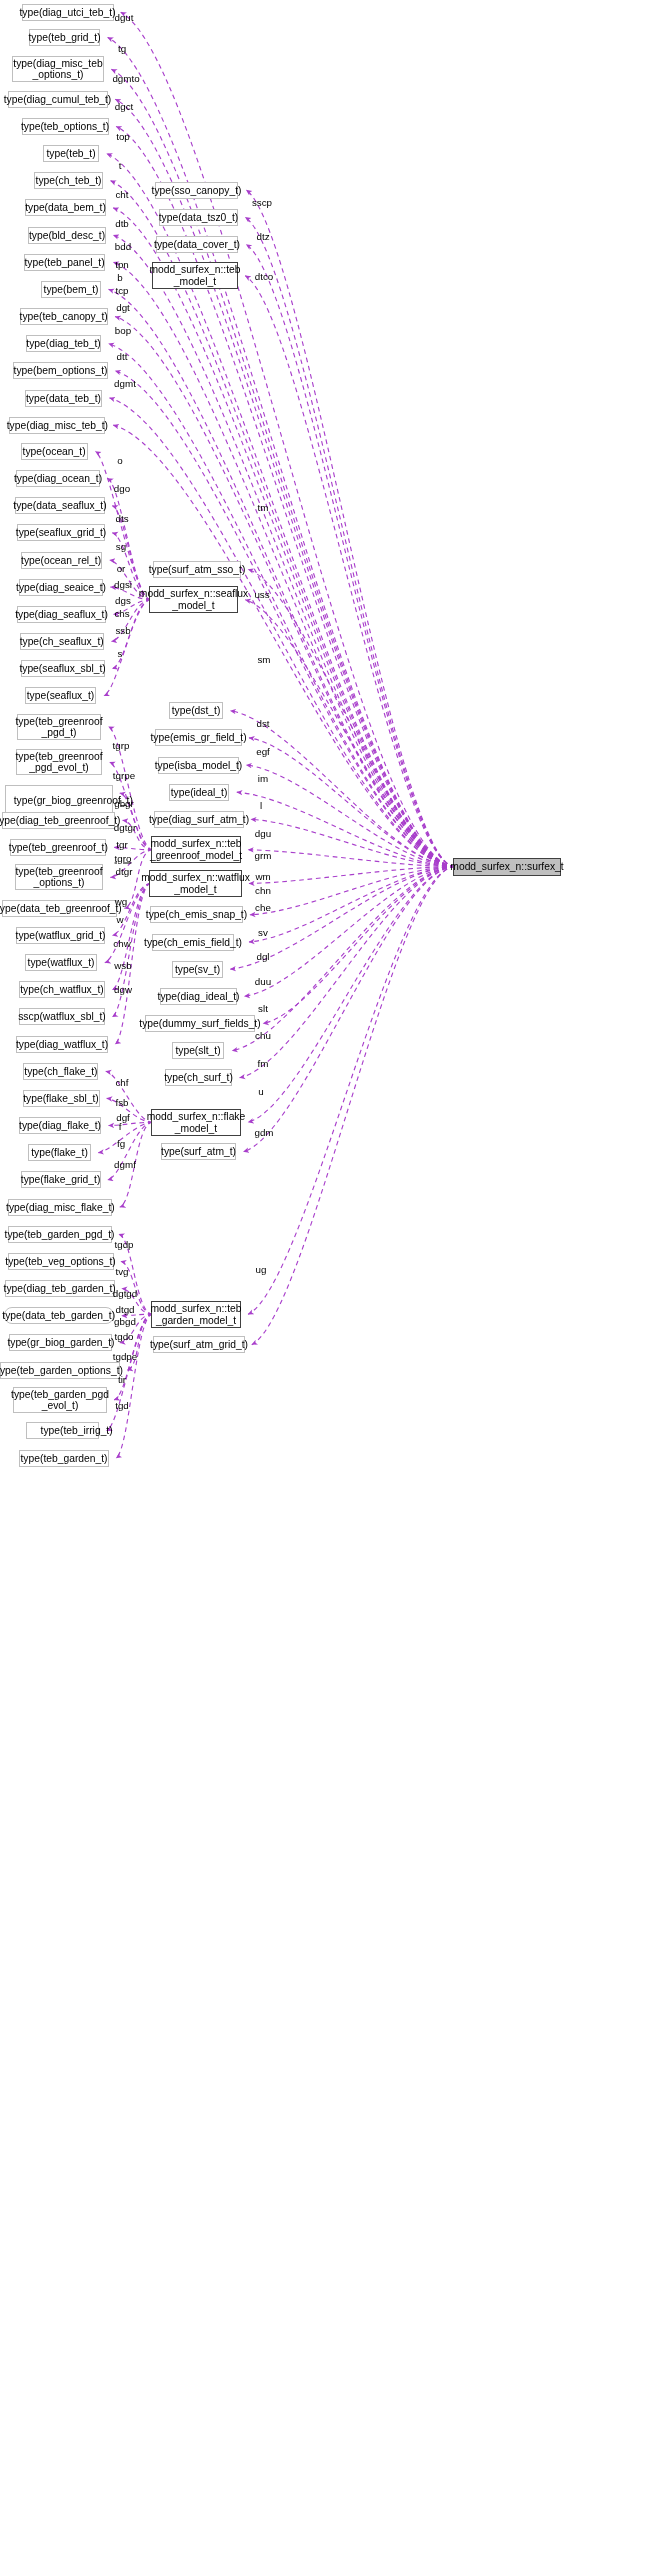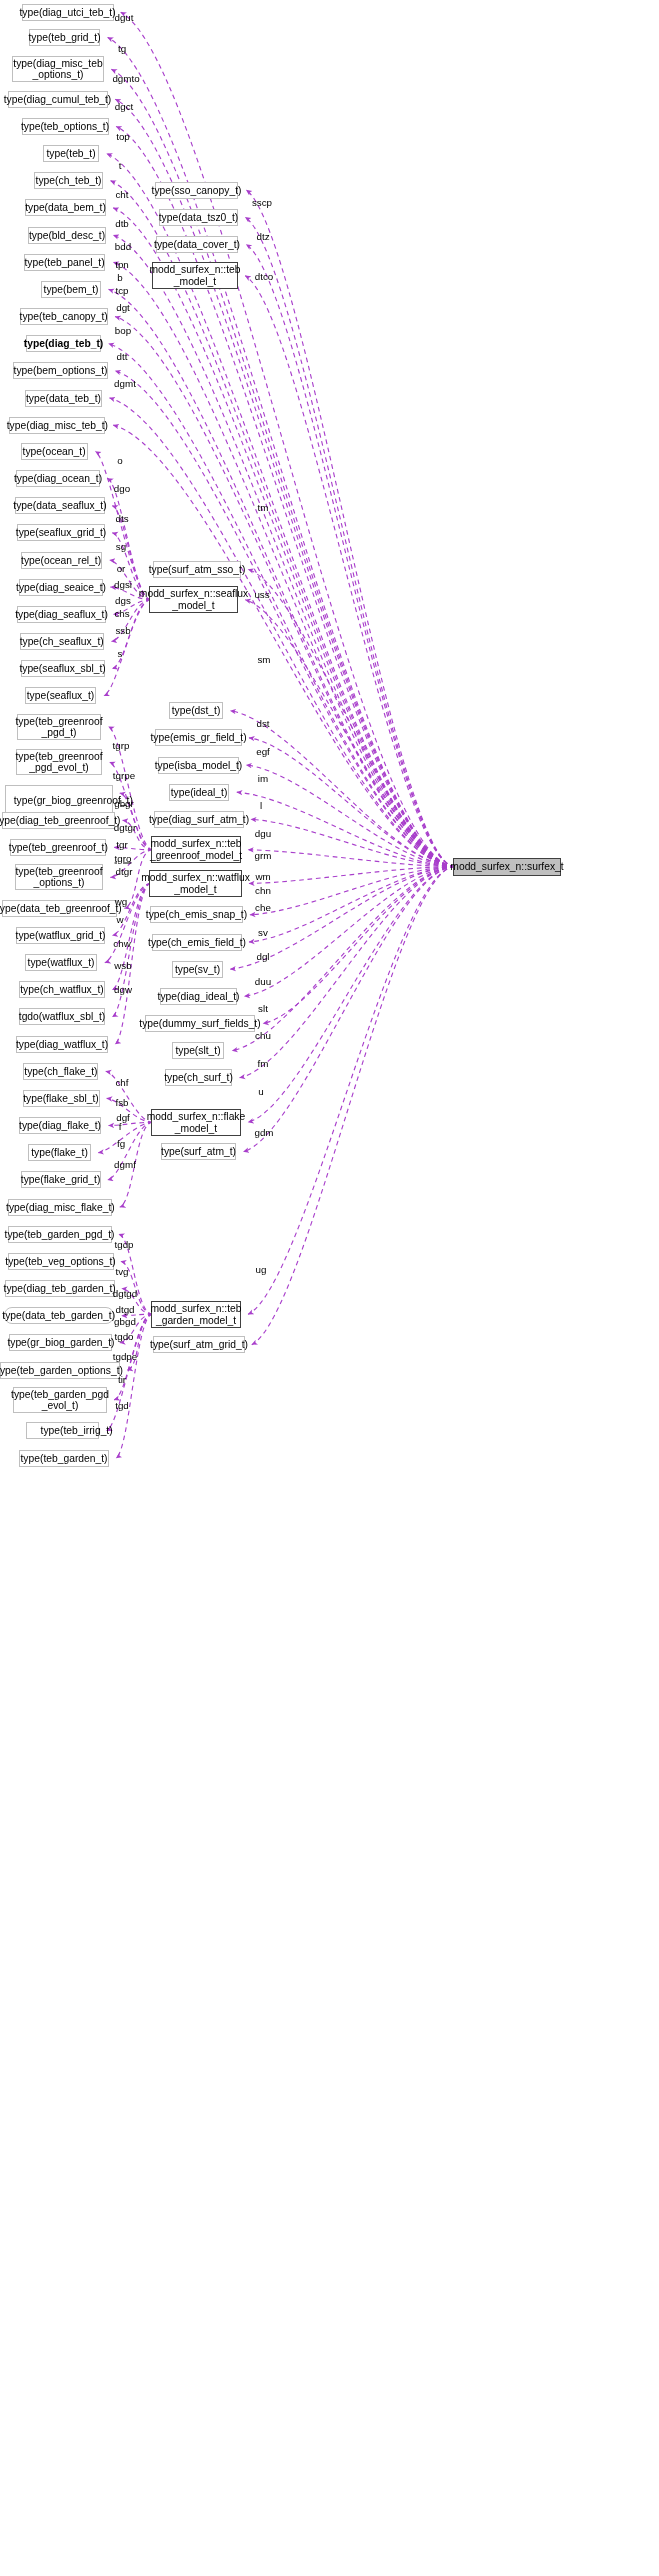--- a/index.html
+++ b/index.html
@@ -141,7 +141,7 @@
       <div class="node" style="left: 24px; top: 254px; width: 81px; height: 17px;">type(teb_panel_t)</div>
       <div class="node" style="left: 41px; top: 281px; width: 60px; height: 17px;">type(bem_t)</div>
       <div class="node" style="left: 19.7px; top: 308px; width: 88px; height: 17px;">type(teb_canopy_t)</div>
-      <div class="node" style="left: 26px; top: 335px; width: 75px; height: 17px; font-weight: bold;">type(diag_teb_t)</div>
+      <div class="node" style="left: 26px; top: 335px; width: 75px; height: 17px;">type(diag_teb_t)</div>
       <div class="node" style="left: 13px; top: 362px; width: 95px; height: 17px;">type(bem_options_t)</div>
       <div class="node" style="left: 25px; top: 390px; width: 77px; height: 17px;">type(data_teb_t)</div>
       <div class="node" style="left: 9.4px; top: 417px; width: 96px; height: 17px;">type(diag_misc_teb_t)</div>

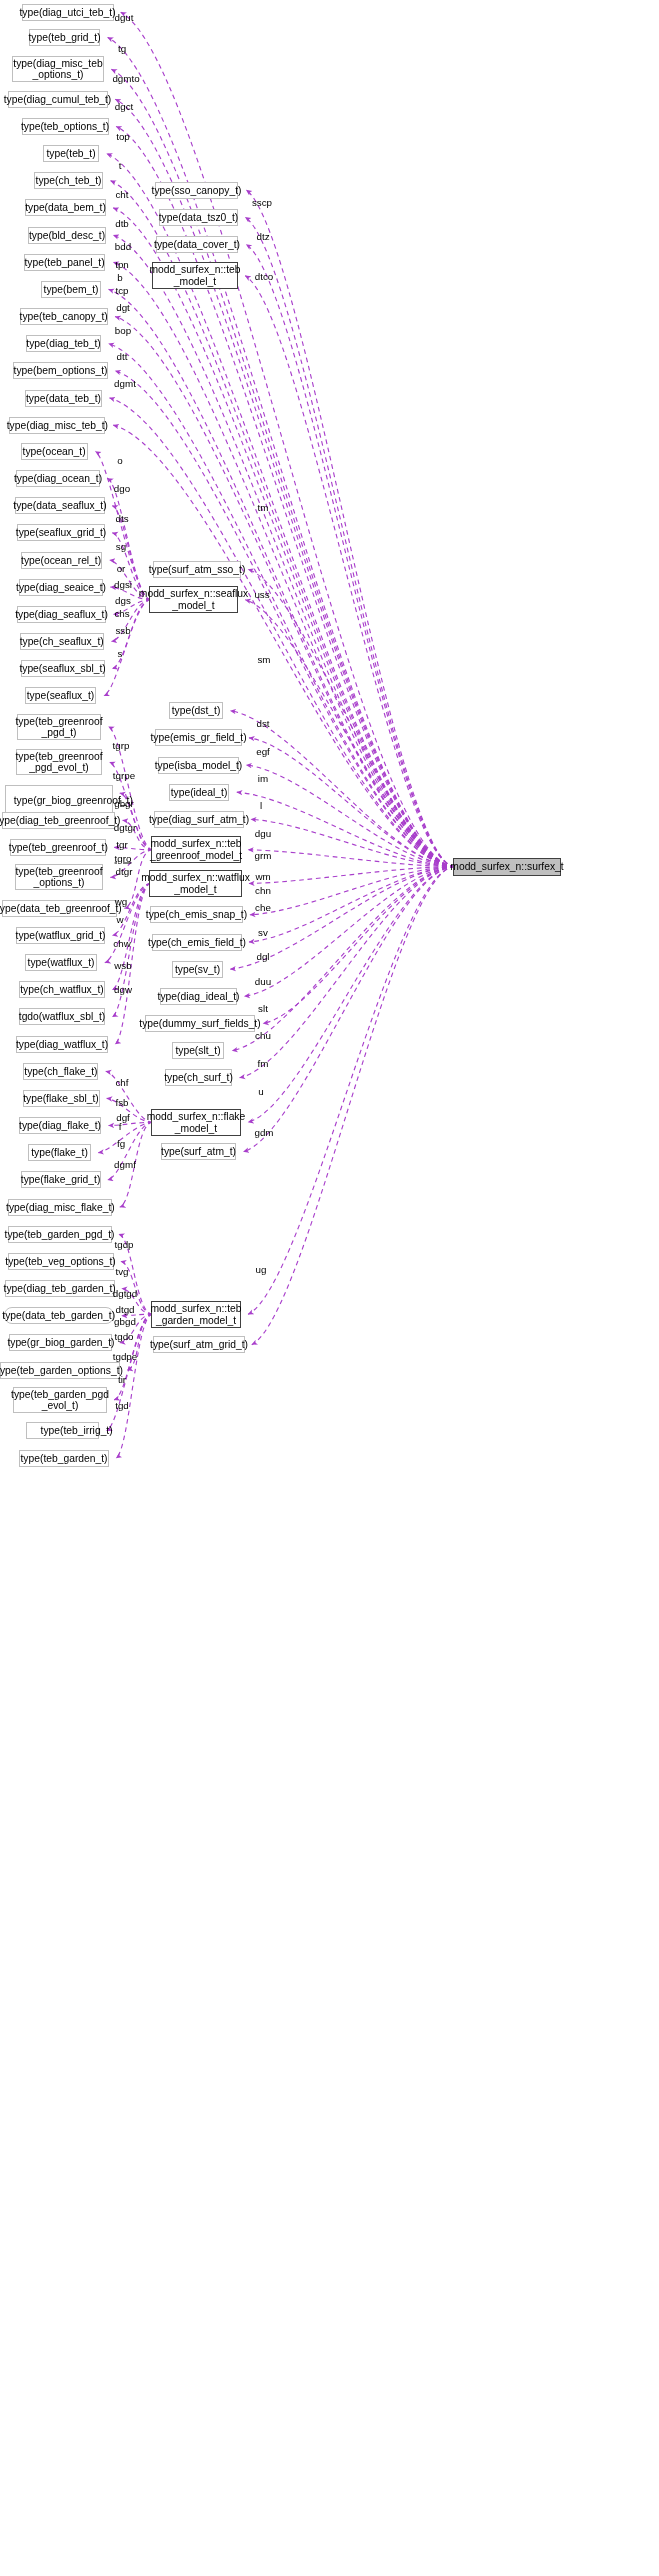--- a/index.html
+++ b/index.html
@@ -188,7 +188,7 @@
       <div class="node primary" style="left: 149px; top: 870px; width: 93px; height: 27px;">modd_surfex_n::watflux
 _model_t</div>
       <div class="node" style="left: 150px; top: 906px; width: 93px; height: 17px;">type(ch_emis_snap_t)</div>
-      <div class="node" style="left: 152px; top: 934px; width: 90px; height: 17px;">type(ch_emis_field_t)</div>
+      <div class="node" style="left: 152px; top: 934px; width: 82px; height: 17px;">type(ch_emis_field_t)</div>
       <div class="node" style="left: 172px; top: 961px; width: 51px; height: 17px;">type(sv_t)</div>
       <div class="node" style="left: 160px; top: 988px; width: 77px; height: 17px;">type(diag_ideal_t)</div>
       <div class="node" style="left: 145px; top: 1015px; width: 110px; height: 17px;">type(dummy_surf_fields_t)</div>

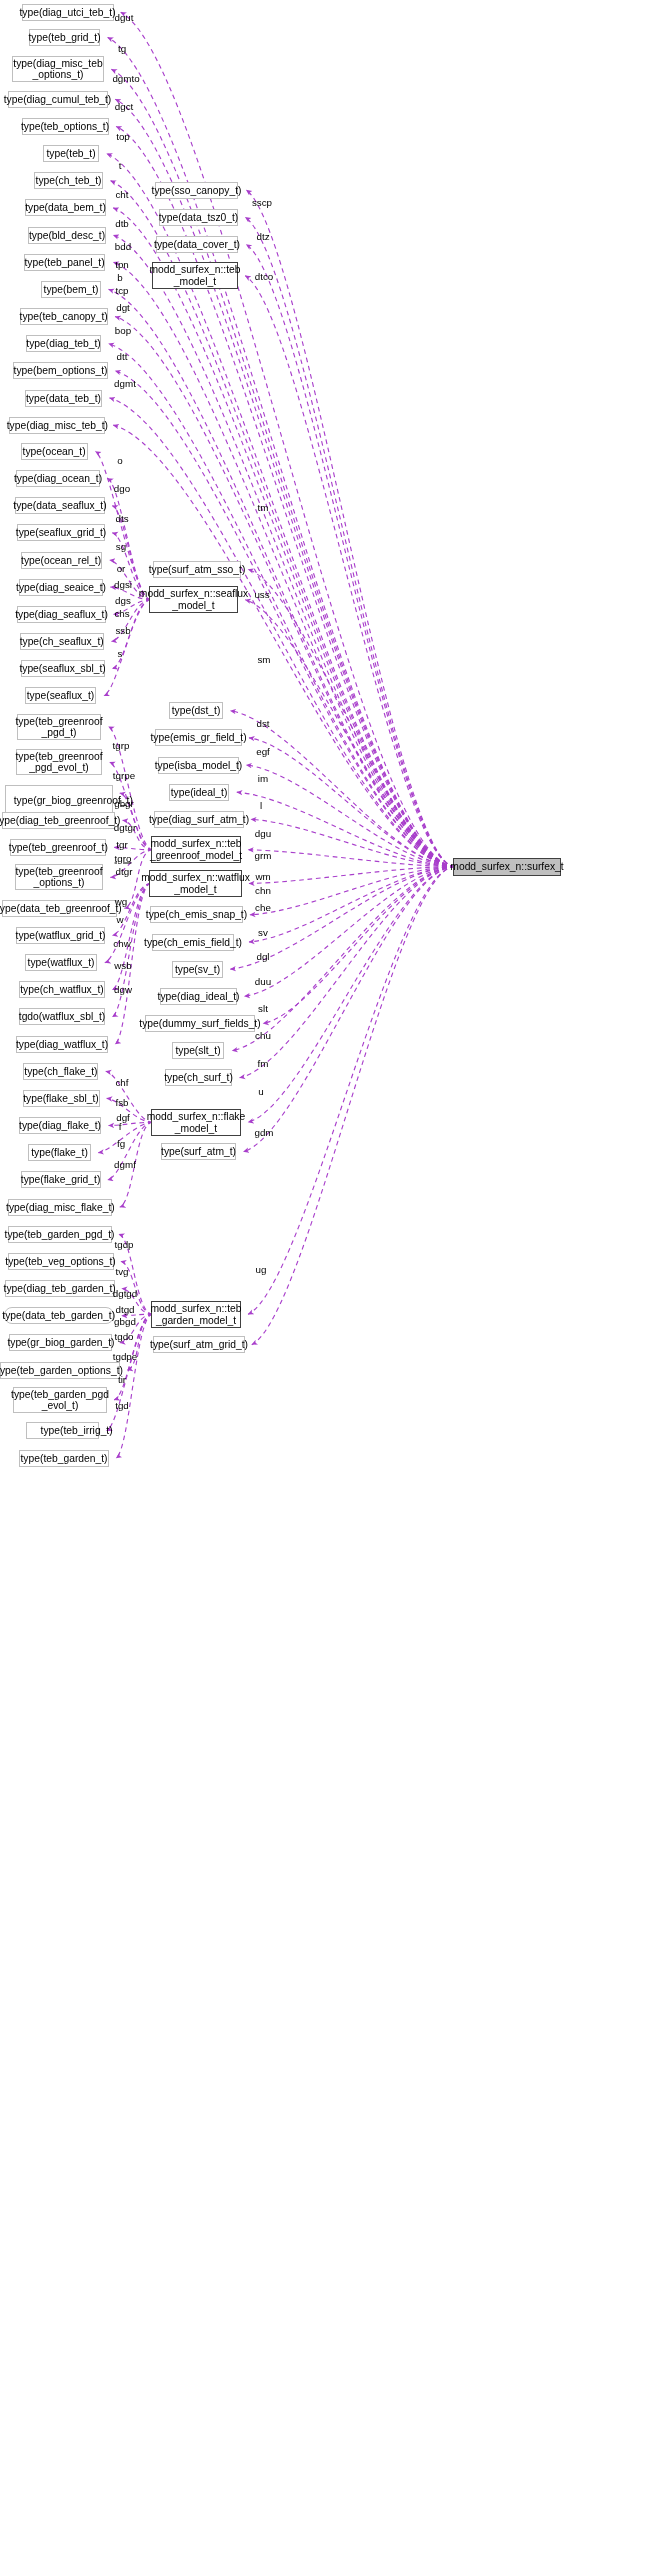--- a/index.html
+++ b/index.html
@@ -176,7 +176,7 @@
       <div class="node" style="left: 16px; top: 927px; width: 89px; height: 17px;">type(watflux_grid_t)</div>
       <div class="node" style="left: 25px; top: 954px; width: 72px; height: 17px;">type(watflux_t)</div>
       <div class="node" style="left: 19px; top: 981px; width: 86px; height: 17px;">type(ch_watflux_t)</div>
-      <div class="node" style="left: 19px; top: 1008px; width: 86px; height: 17px;">tgdo(watflux_sbl_t)</div>
+      <div class="node" style="left: 19px; top: 1008px; width: 86px; height: 17px;">sscp(watflux_sbl_t)</div>
       <div class="node" style="left: 16px; top: 1036px; width: 92px; height: 17px;">type(diag_watflux_t)</div>
       <div class="node" style="left: 169px; top: 702px; width: 54px; height: 17px;">type(dst_t)</div>
       <div class="node" style="left: 155px; top: 729px; width: 87px; height: 17px;">type(emis_gr_field_t)</div>

